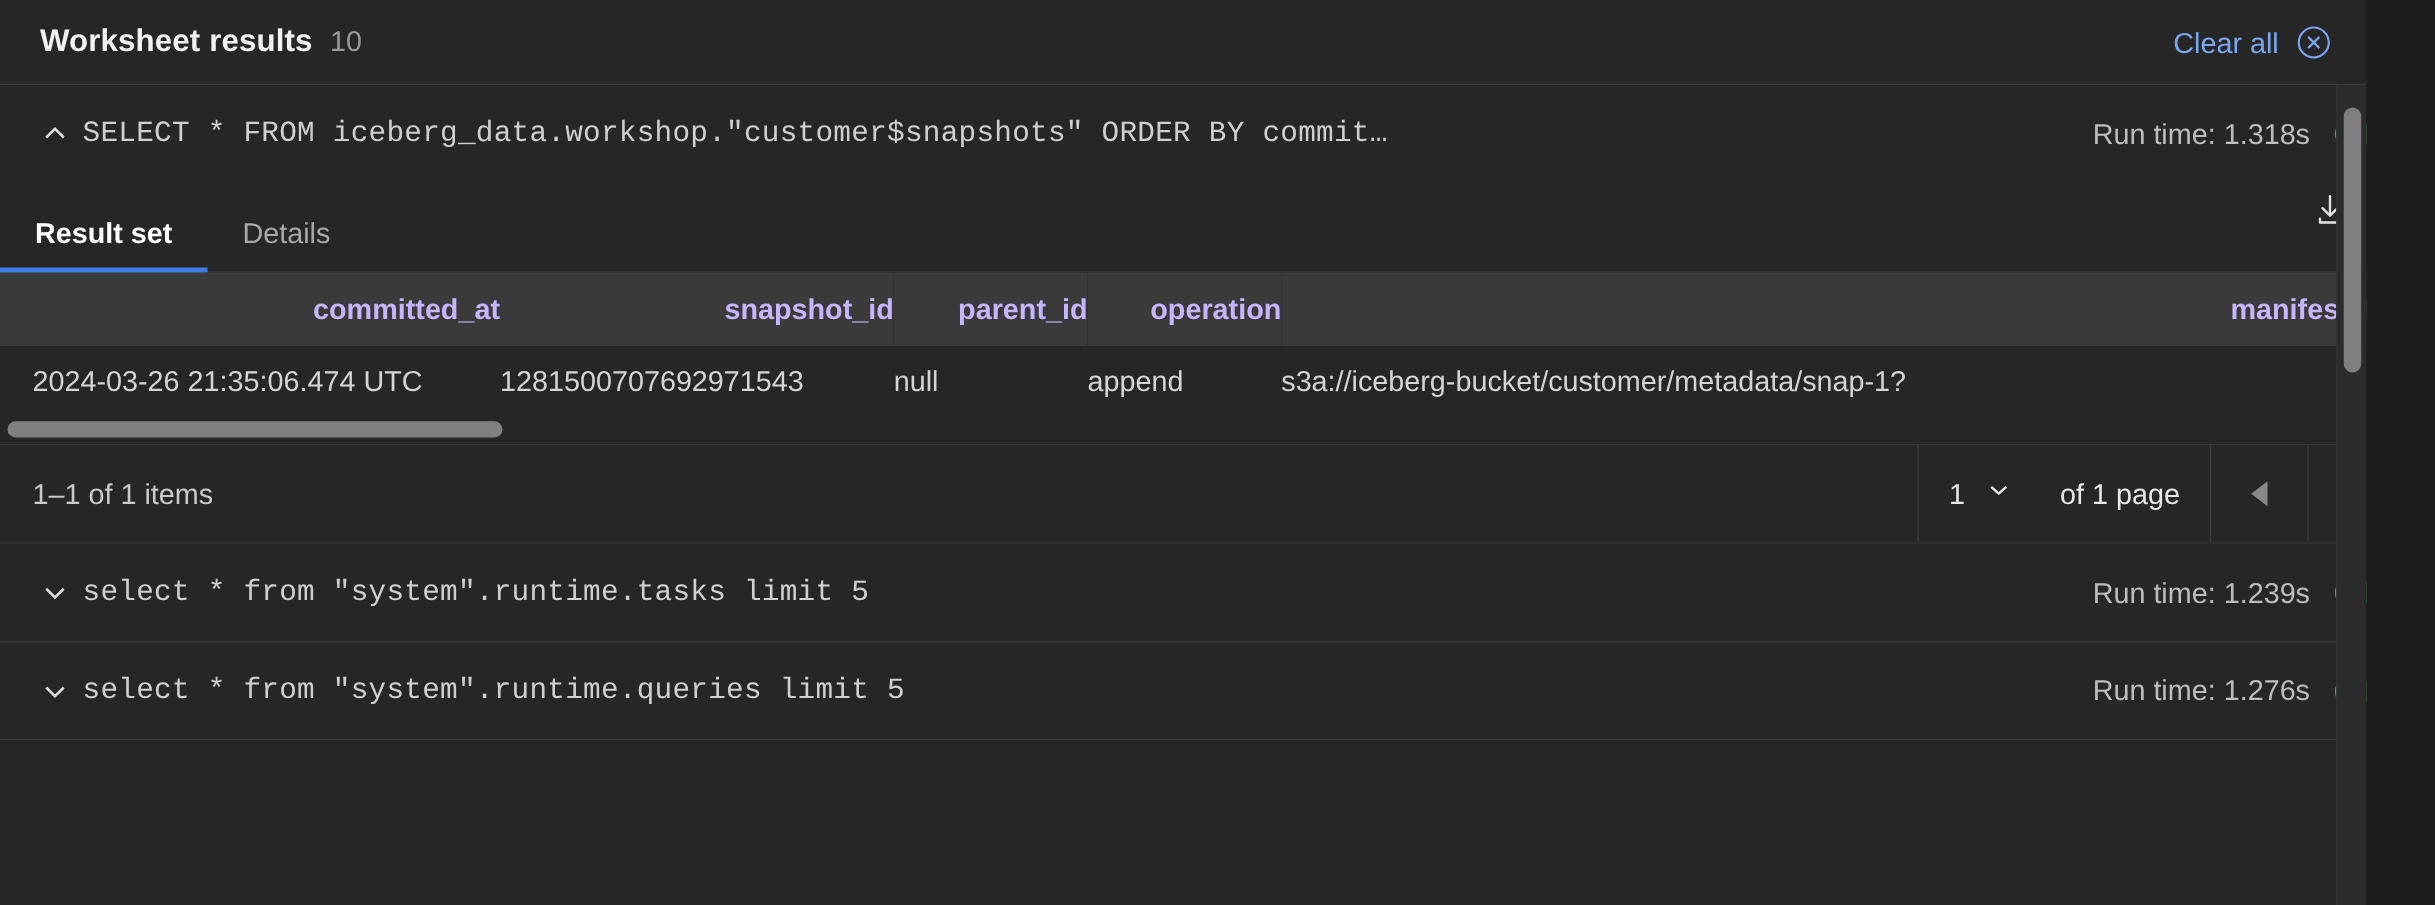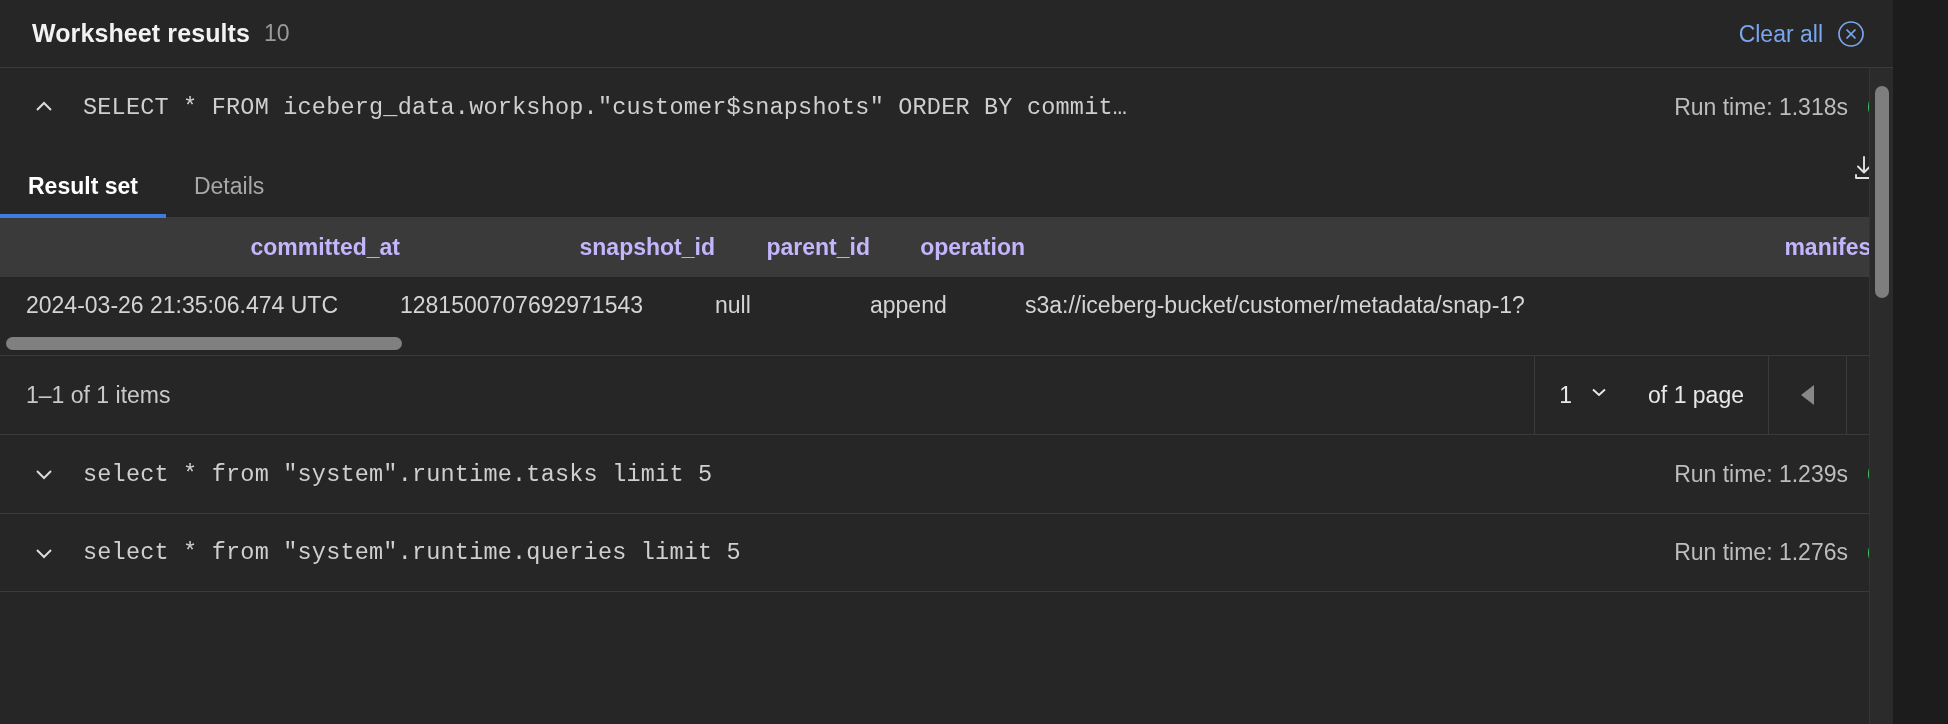--- a/index.html
+++ b/index.html
@@ -108,7 +108,7 @@
     white-space: nowrap;
     overflow: hidden;
     text-overflow: clip;
-    margin-left: 19px;
+    margin-left: 2px;
     letter-spacing: 0.2px;
   }
   .row-spacer { flex: 1; }

